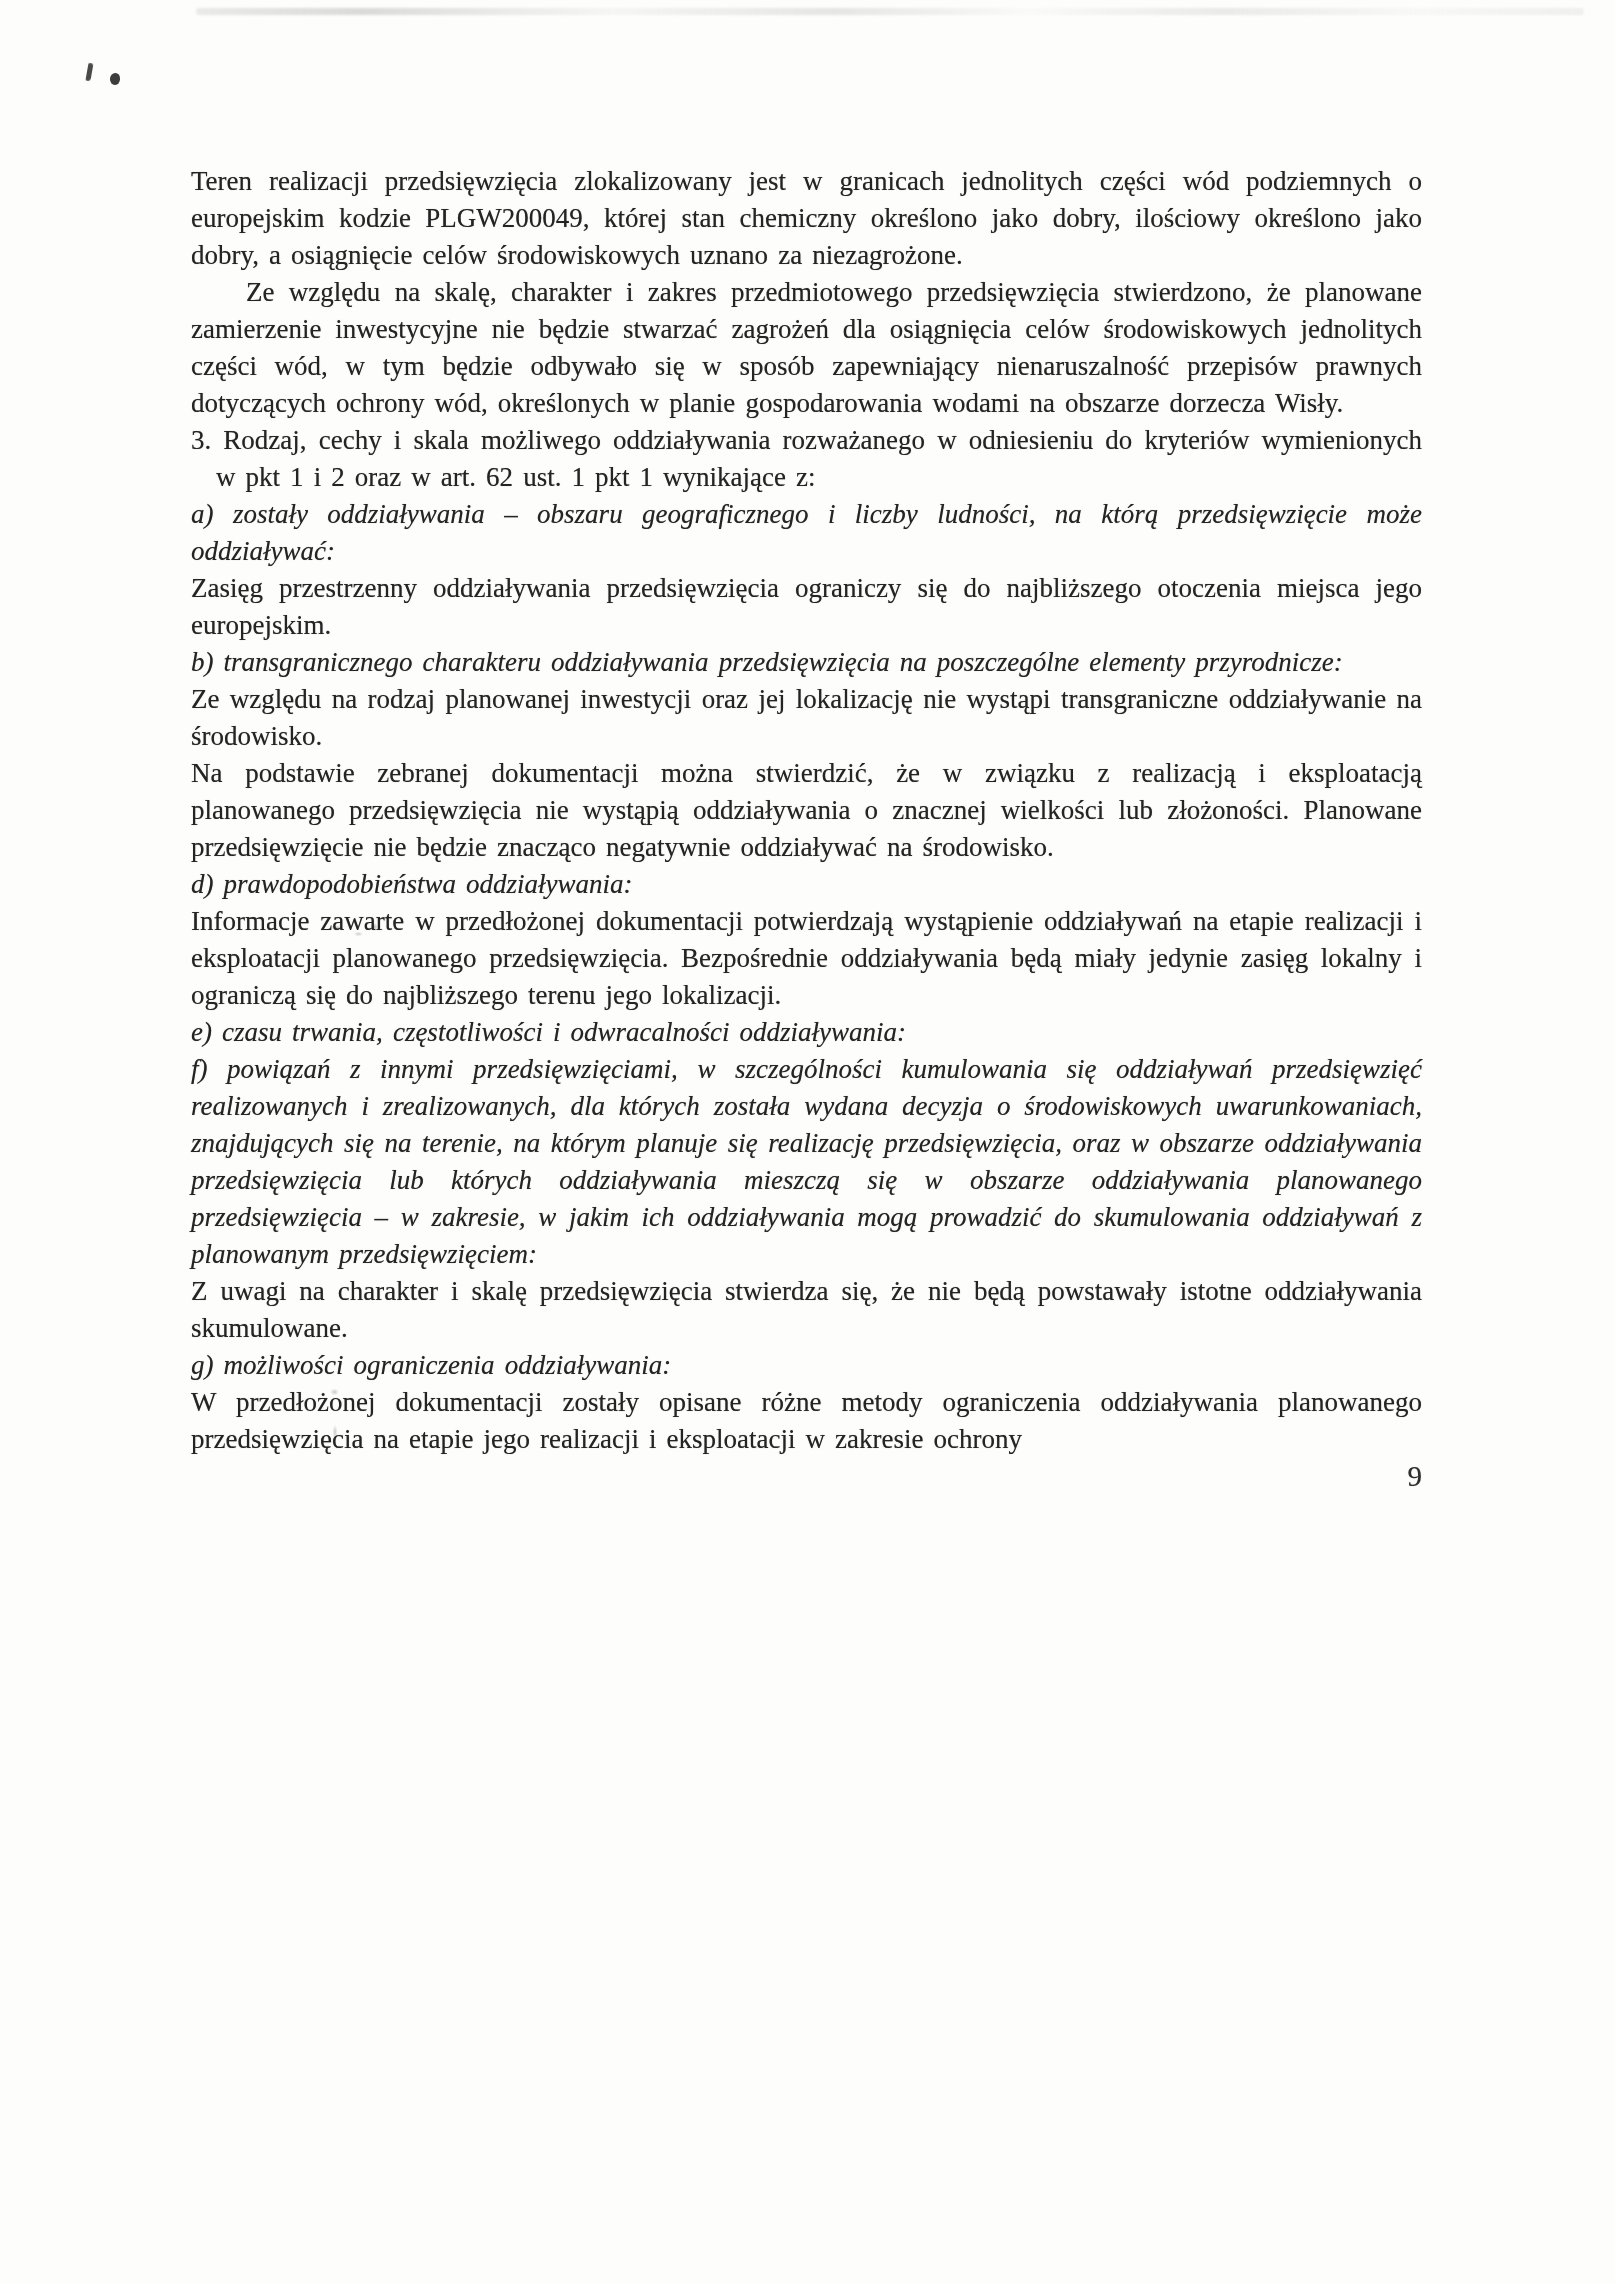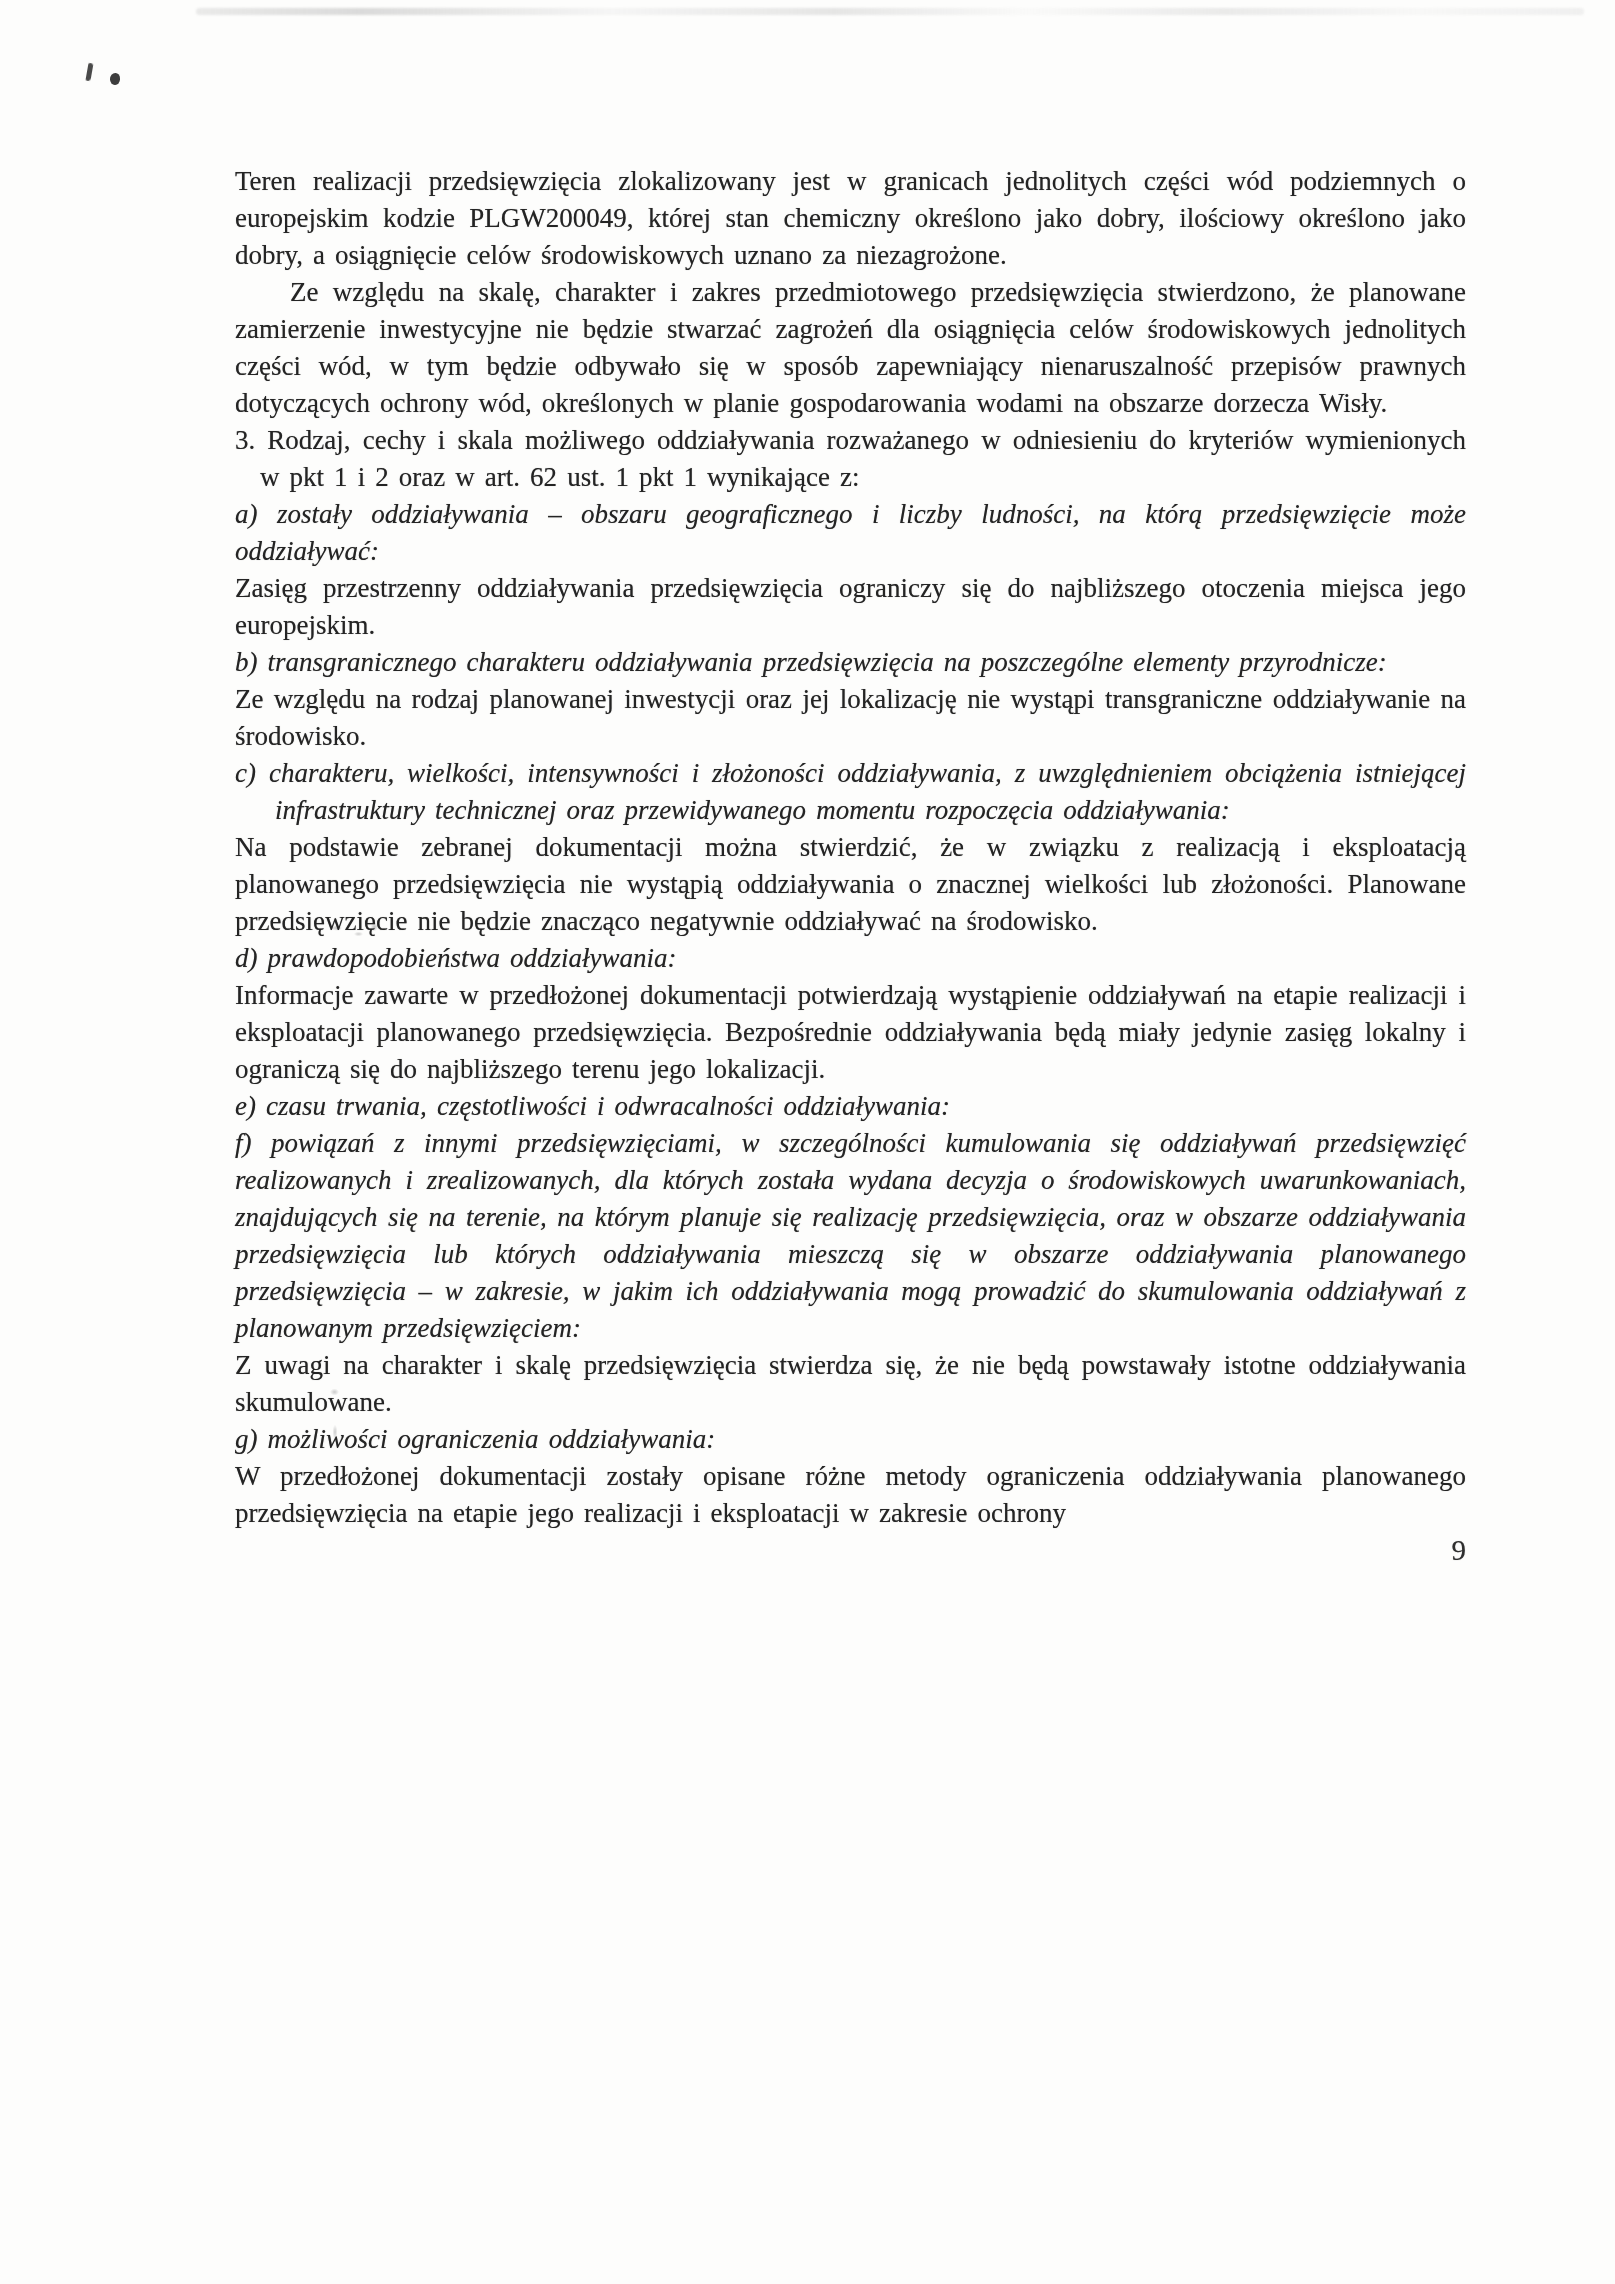--- a/index.html
+++ b/index.html
@@ -30,7 +30,6 @@
     word-spacing: 3.3px;
     text-shadow: 0 0 0.8px rgba(55,55,55,0.55);
     filter: blur(0.2px);
-    margin-left: 44px;
   }
   .content p {
     margin: 0;

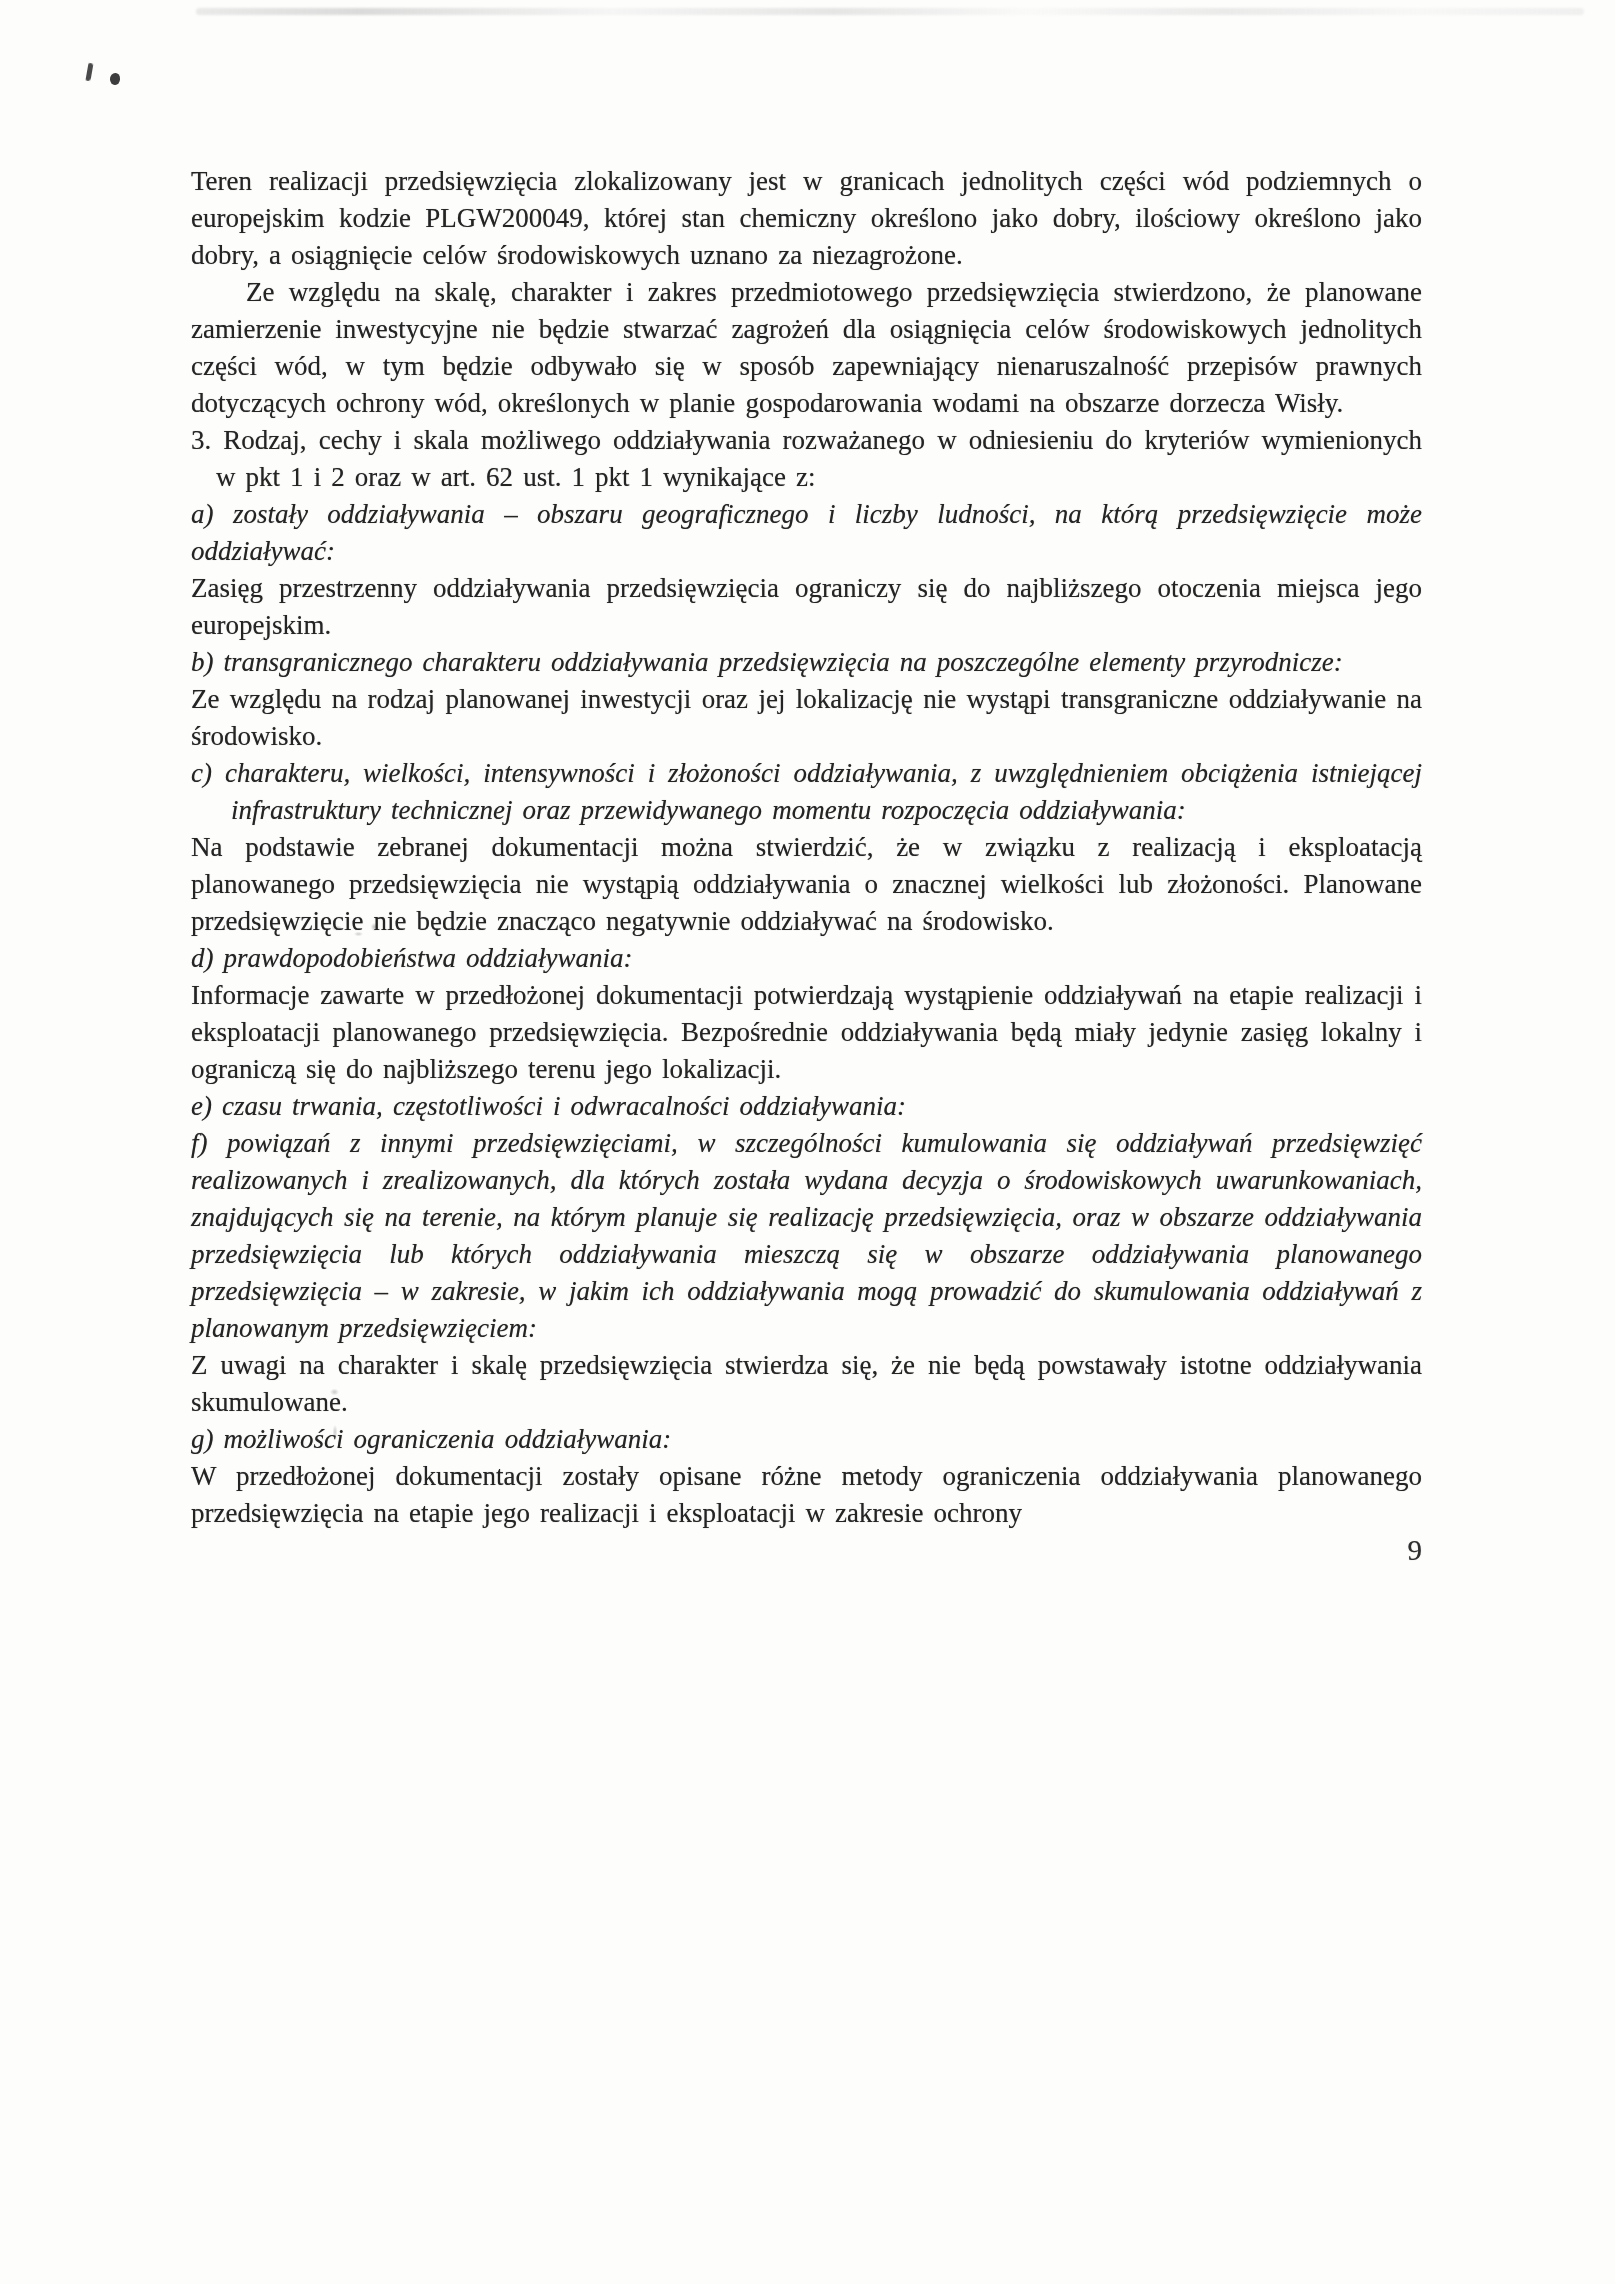--- a/index.html
+++ b/index.html
@@ -142,7 +142,6 @@
     <p class="gap ital">b) transgranicznego charakteru oddziaływania przedsięwzięcia na poszczególne elementy przyrodnicze:</p>
     <p>Ze względu na rodzaj planowanej inwestycji oraz jej lokalizację nie wystąpi transgraniczne oddziaływanie na środowisko.</p>
 
-    <p class="gap ital hang62">c) charakteru, wielkości, intensywności i złożoności oddziaływania, z uwzględnieniem obciążenia istniejącej infrastruktury technicznej oraz przewidywanego momentu rozpoczęcia oddziaływania:</p>
     <p>Na podstawie zebranej dokumentacji można stwierdzić, że w związku z realizacją i eksploatacją planowanego przedsięwzięcia nie wystąpią oddziaływania o znacznej wielkości lub złożoności. Planowane przedsięwzięcie nie będzie znacząco negatywnie oddziaływać na środowisko.</p>
 
     <p class="gap ital">d) prawdopodobieństwa oddziaływania:</p>

